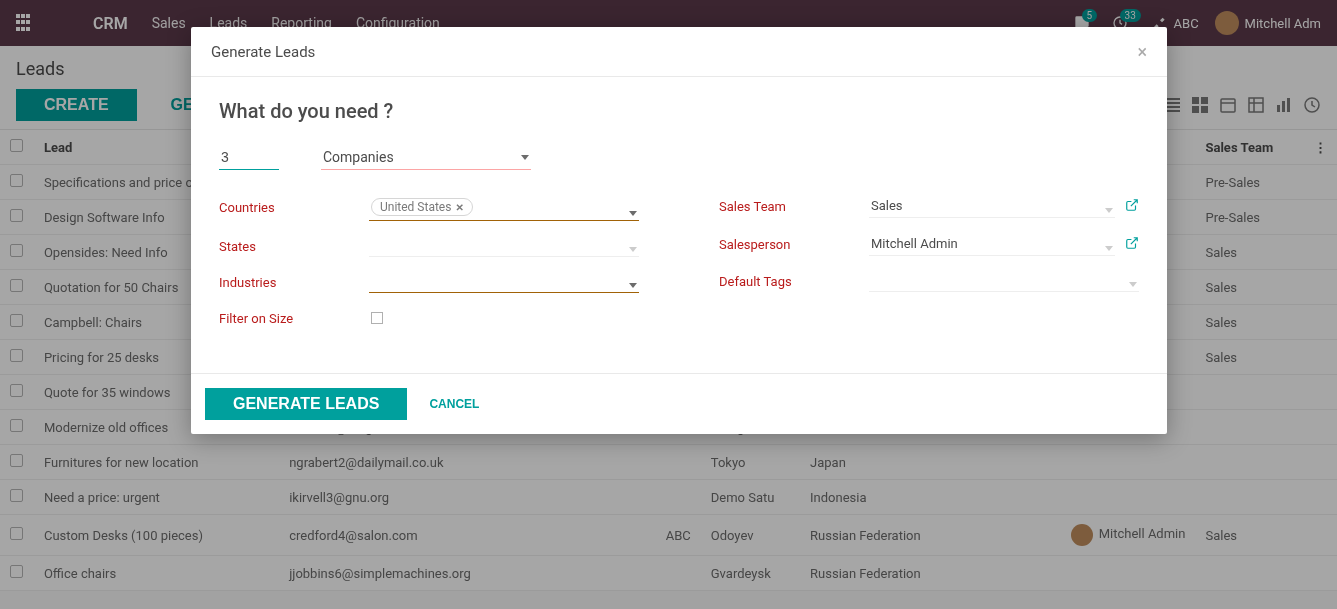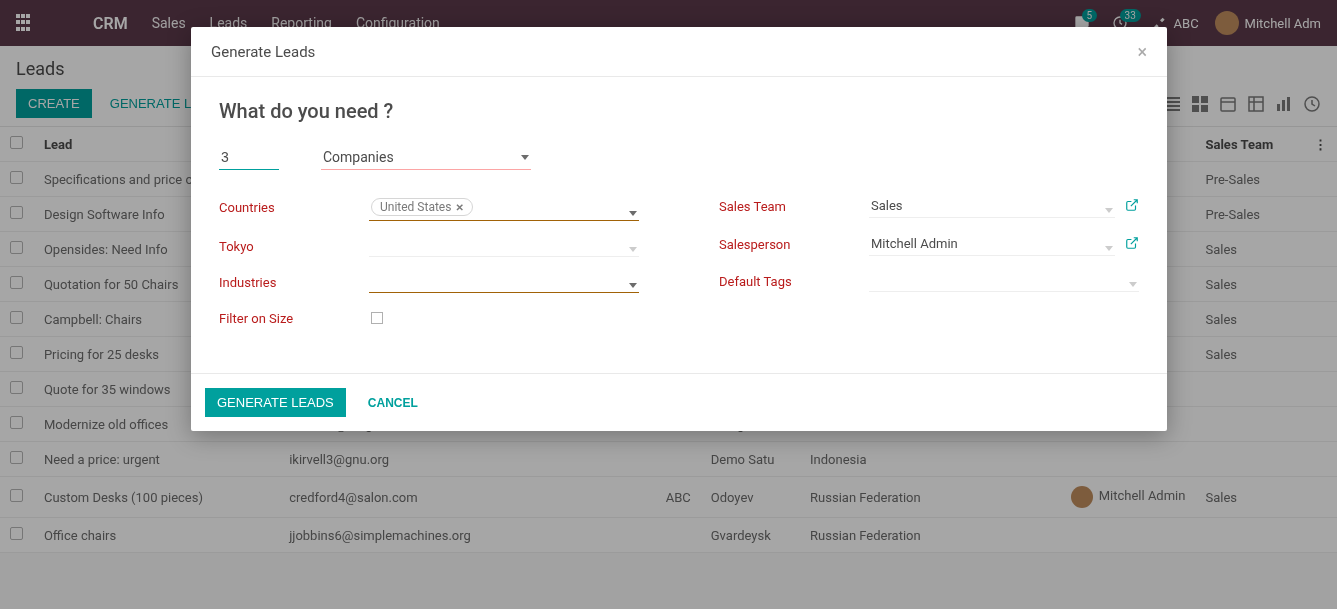--- a/index.html
+++ b/index.html
@@ -43,7 +43,7 @@
   }
   .breadcrumb-title { font-size: 18px; color:#4c4c4c; margin-bottom:10px;}
   .cp-row { display:flex; align-items:center; }
-  .btn { border:none; padding: 7px 12px; font-size:13px; font-weight:400; cursor:pointer; text-transform:uppercase; }
+  .btn { border:none; padding: 7px 28px; font-size:16px; font-weight:700; cursor:pointer; text-transform:uppercase; }
   .btn-primary{ background:#00a09d; color:#fff; }
   .btn-link{ background:transparent; color:#00a09d; }
   .cp-right { margin-left:auto; display:flex; gap: 10px; color:#aaa; align-items:center;}

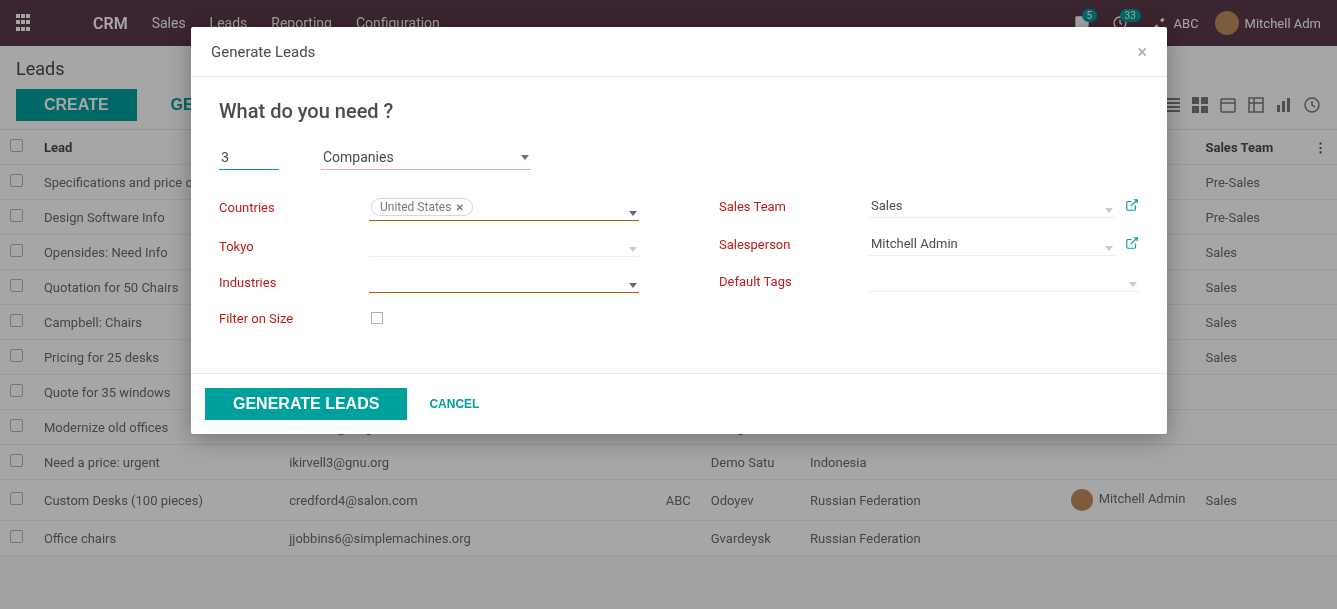--- a/index.html
+++ b/index.html
@@ -393,7 +393,7 @@
           </div>
         </div>
         <div class="field-row">
-          <div class="field-label">Tokyo</div>
+          <div class="field-label">States</div>
           <div class="field-input" style="border-bottom-color:#eee">
             <span class="caret" style="border-top-color:#ccc"></span>
           </div>

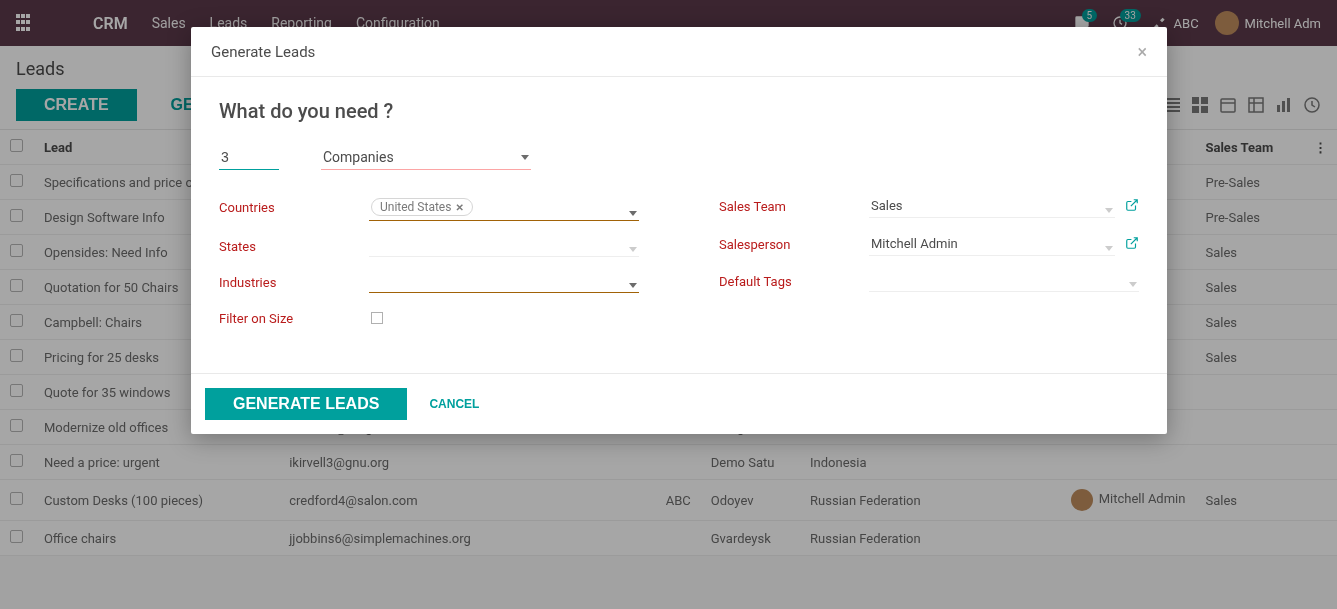--- a/index.html
+++ b/index.html
@@ -328,6 +328,17 @@
       </tr>
       <tr>
         <td class="checkbox-col"><span class="chk"></span></td>
+        <td class="col-lead">Furnitures for new location</td>
+        <td class="col-email">ngrabert2@dailymail.co.uk</td>
+        <td class="col-company" style="text-align:right"></td>
+        <td class="col-city">Tokyo</td>
+        <td class="col-country">Japan</td>
+        <td class="col-sp"></td>
+        <td class="col-team"></td>
+        <td class="col-opts"></td>
+      </tr>
+      <tr>
+        <td class="checkbox-col"><span class="chk"></span></td>
         <td class="col-lead">Need a price: urgent</td>
         <td class="col-email">ikirvell3@gnu.org</td>
         <td class="col-company" style="text-align:right"></td>

